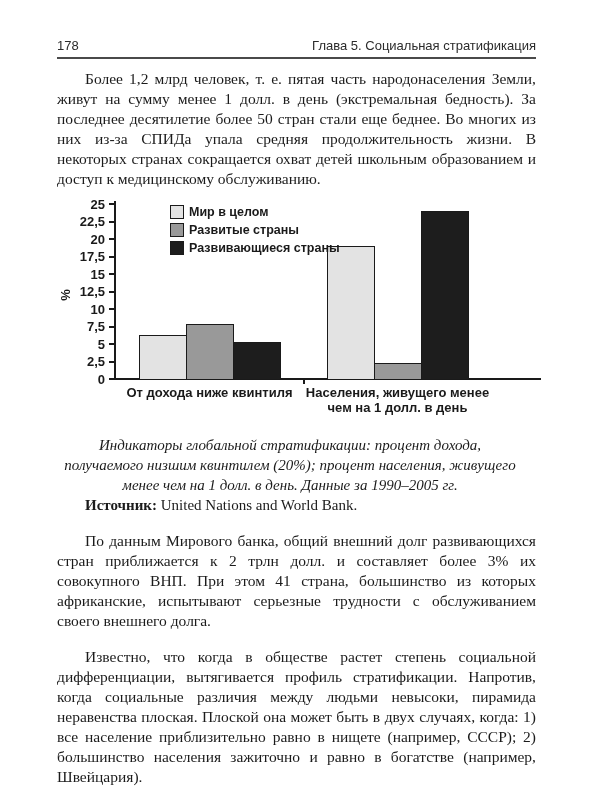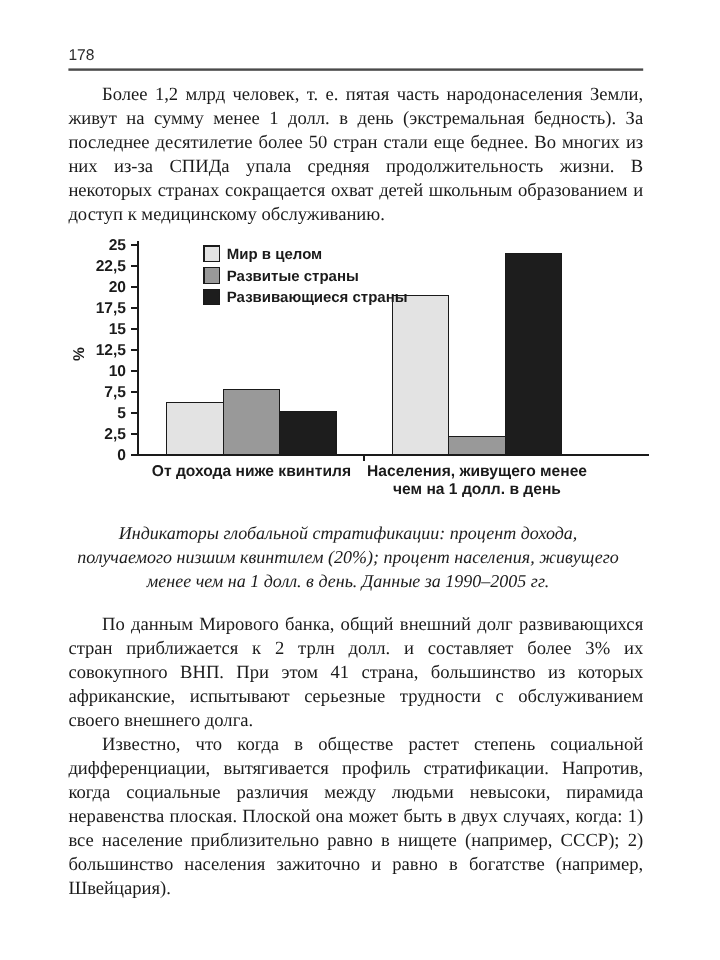--- a/index.html
+++ b/index.html
@@ -32,6 +32,7 @@
 
   <div class="hdr">
     <span>178</span>
+    <span>Глава 5. Социальная стратификация</span>
   </div>
 
   <p class="body-text p1">Более 1,2 млрд человек, т. е. пятая часть народонаселения Земли, живут на сумму менее 1 долл. в день (экстремальная бедность). За последнее десятилетие более 50 стран стали еще беднее. Во многих из них из-за СПИДа упала средняя продолжительность жизни. В некоторых странах сокращается охват детей школьным образованием и доступ к медицинскому обслуживанию.</p>

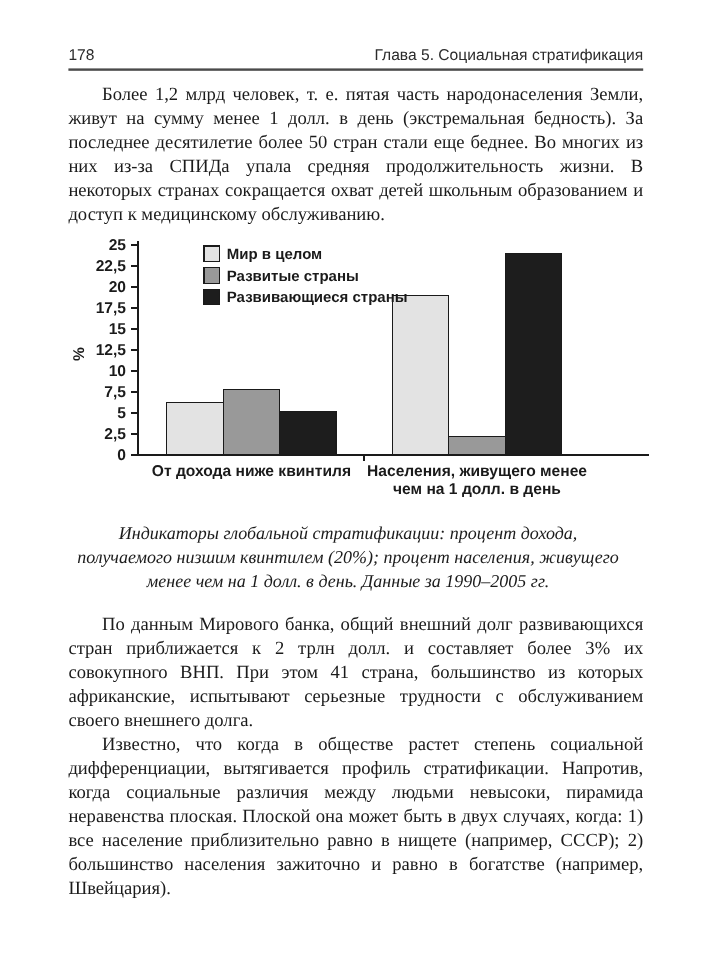--- a/index.html
+++ b/index.html
@@ -82,6 +82,7 @@
         <text x="132" y="55" font-size="12.5px">Развивающиеся страны</text>
       </svg>
     <div class="figure-caption">Индикаторы глобальной стратификации: процент дохода, получаемого низшим квинтилем (20%); процент населения, живущего менее чем на 1 долл. в день. Данные за 1990–2005 гг.</div>
+    <p class="source-line"><span class="src-label">Источник:</span> <span>United Nations and World Bank.</span></p>
   </div>
 
   <p class="body-text p2">По данным Мирового банка, общий внешний долг развивающихся стран приближается к 2 трлн долл. и составляет более 3% их совокупного ВНП. При этом 41 страна, большинство из которых африканские, испытывают серьезные трудности с обслуживанием своего внешнего долга.</p>

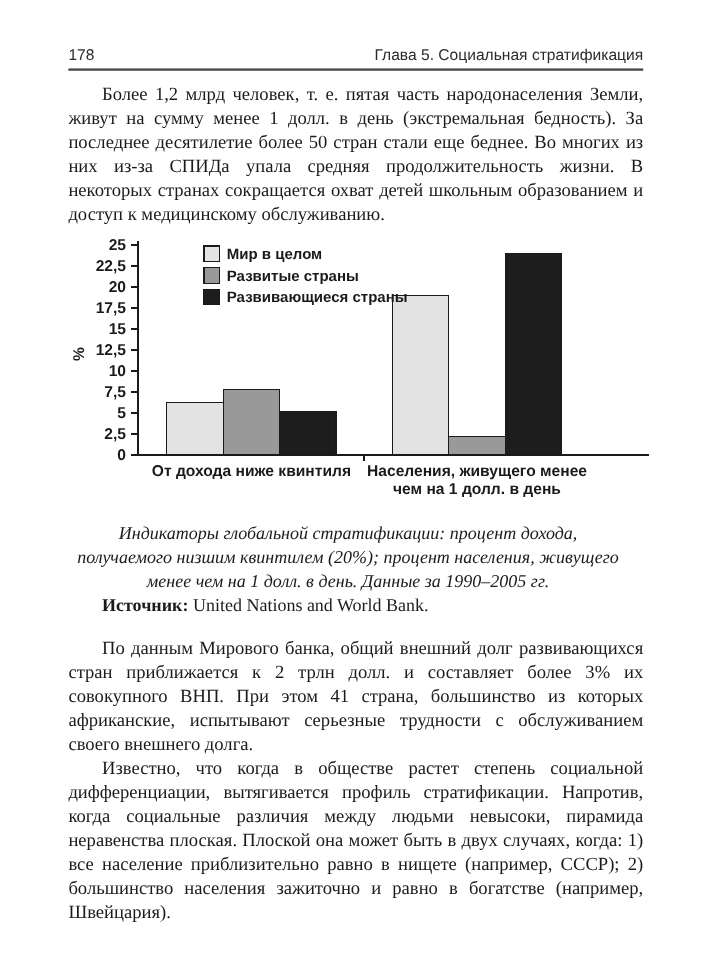--- a/index.html
+++ b/index.html
@@ -14,7 +14,7 @@
              text-align:justify;text-indent:28px;margin:0;}
   .p1{margin-top:10px;}
   .p2{margin-top:16px;}
-  .p3{margin-top:0;}
+  .p3{margin-top:16px;}
   
   .figure{margin-top:8px;}
   .chart-svg{display:block;}

